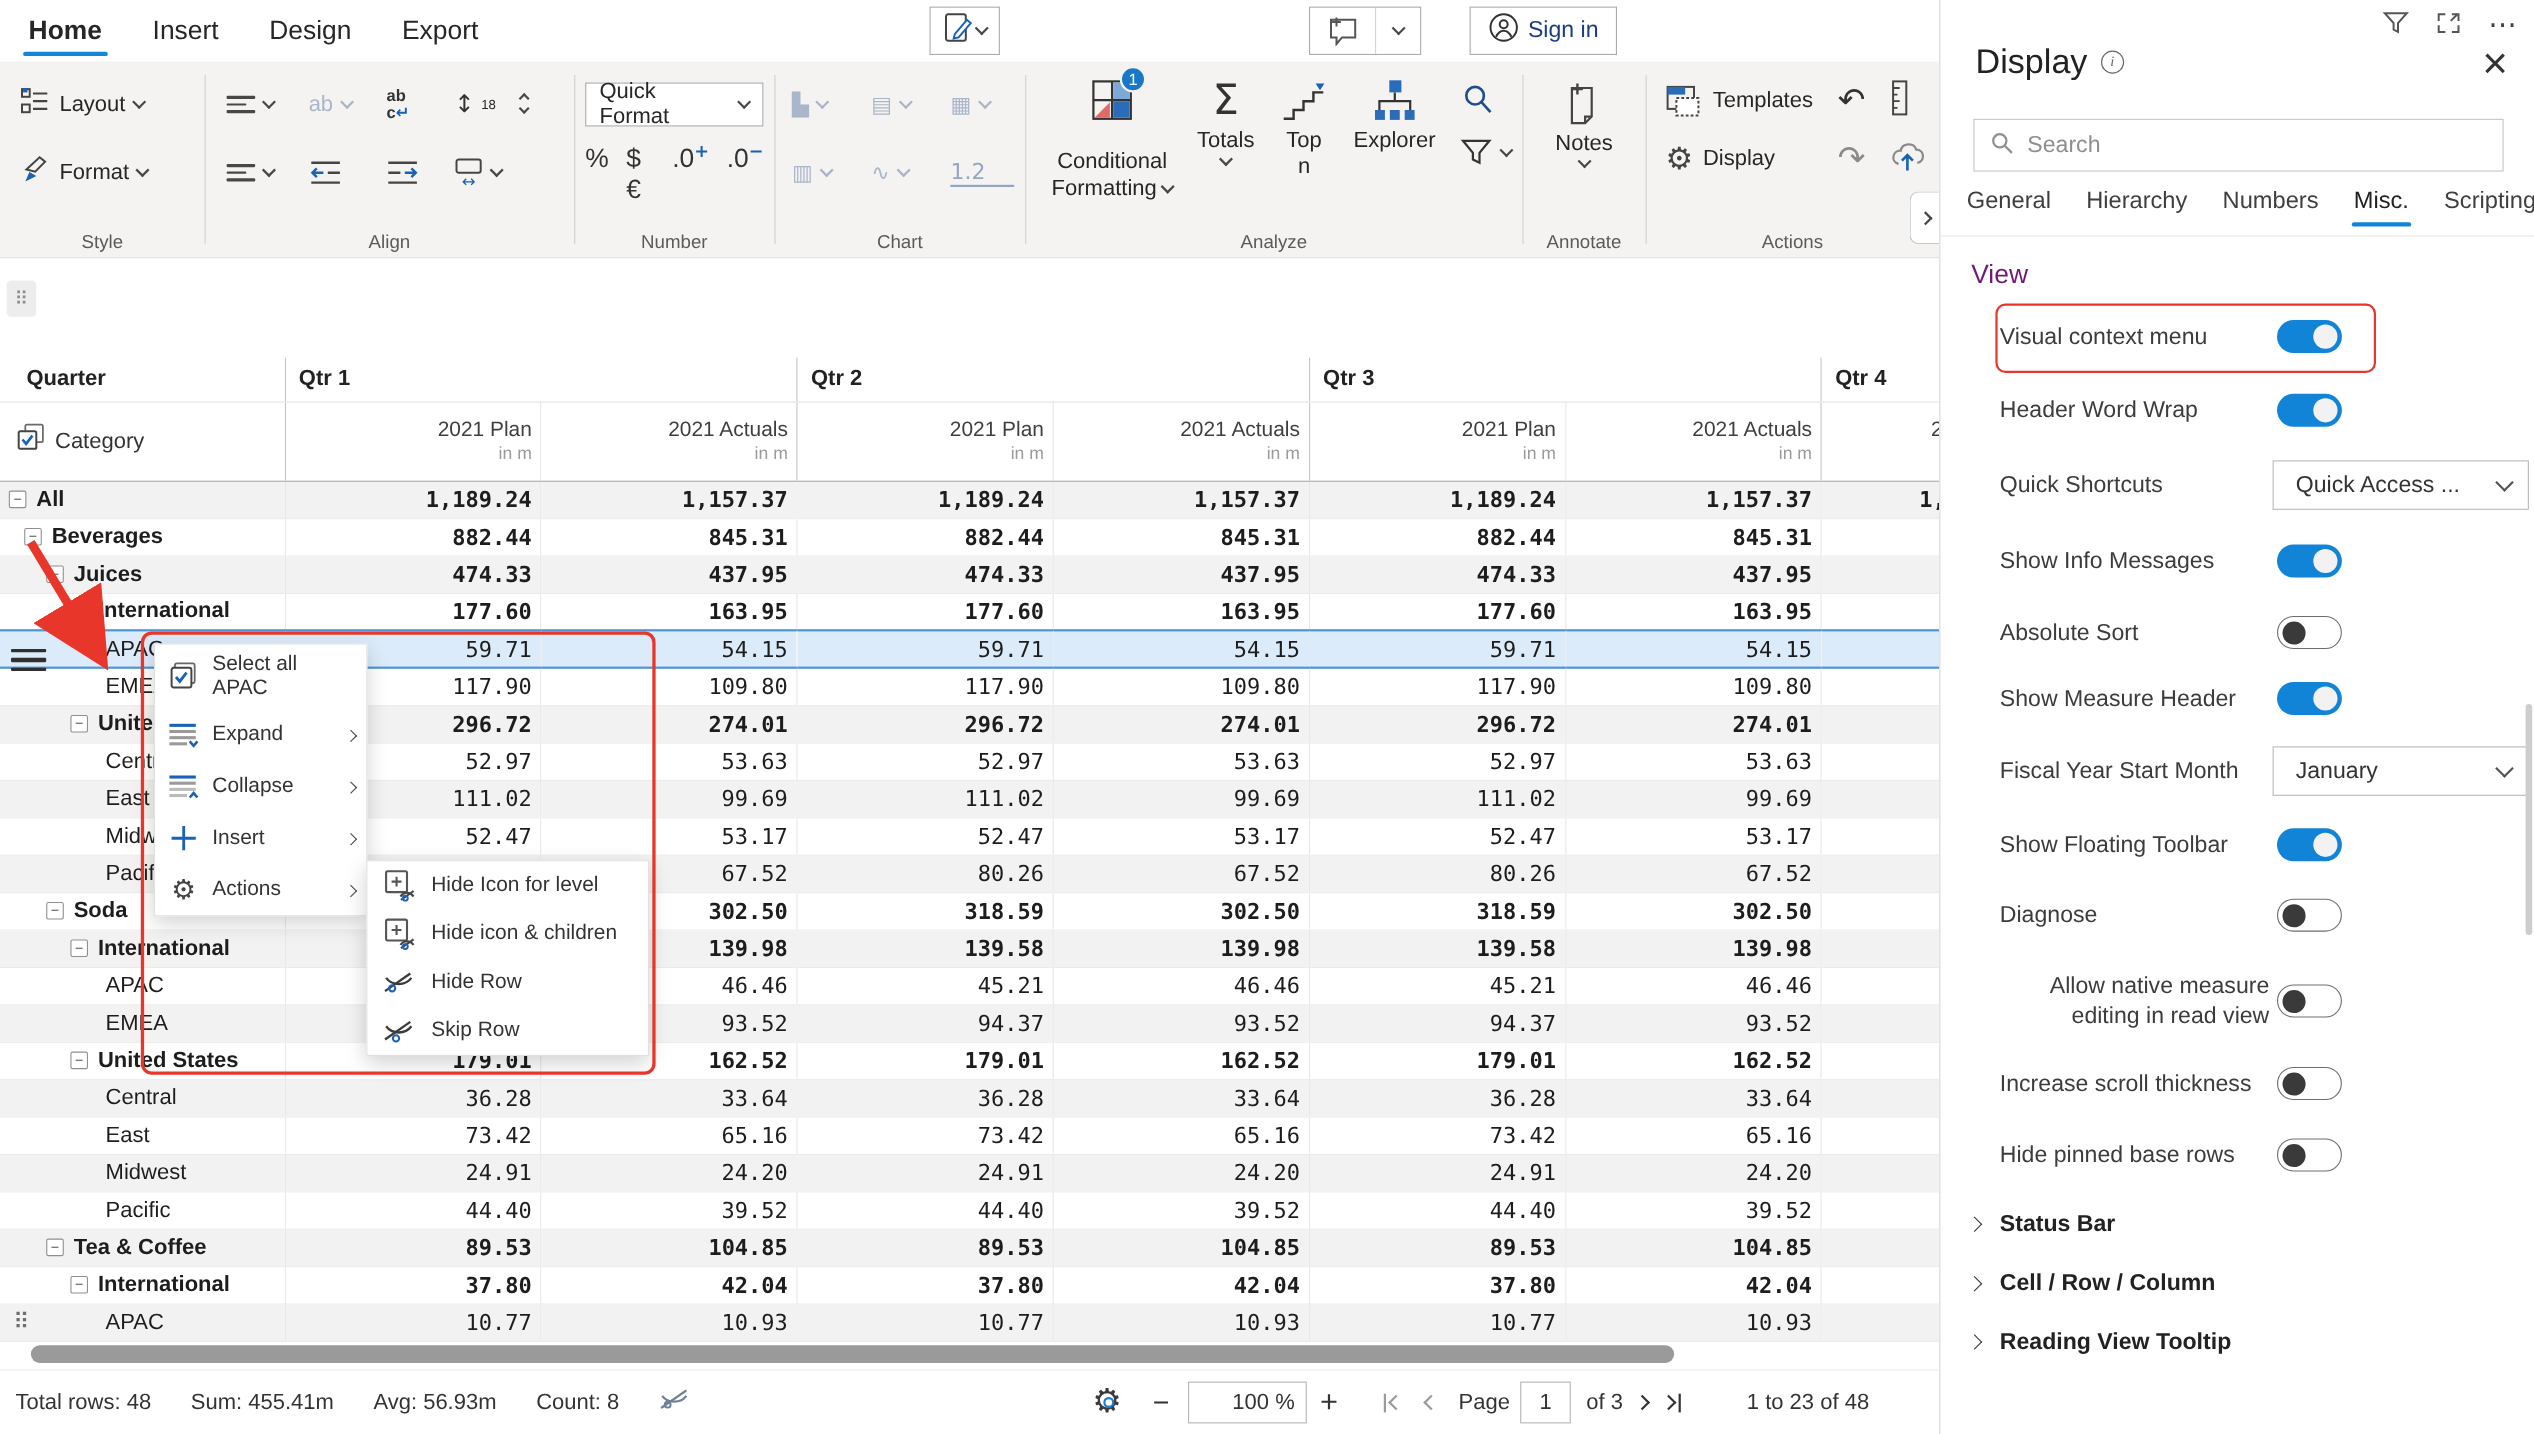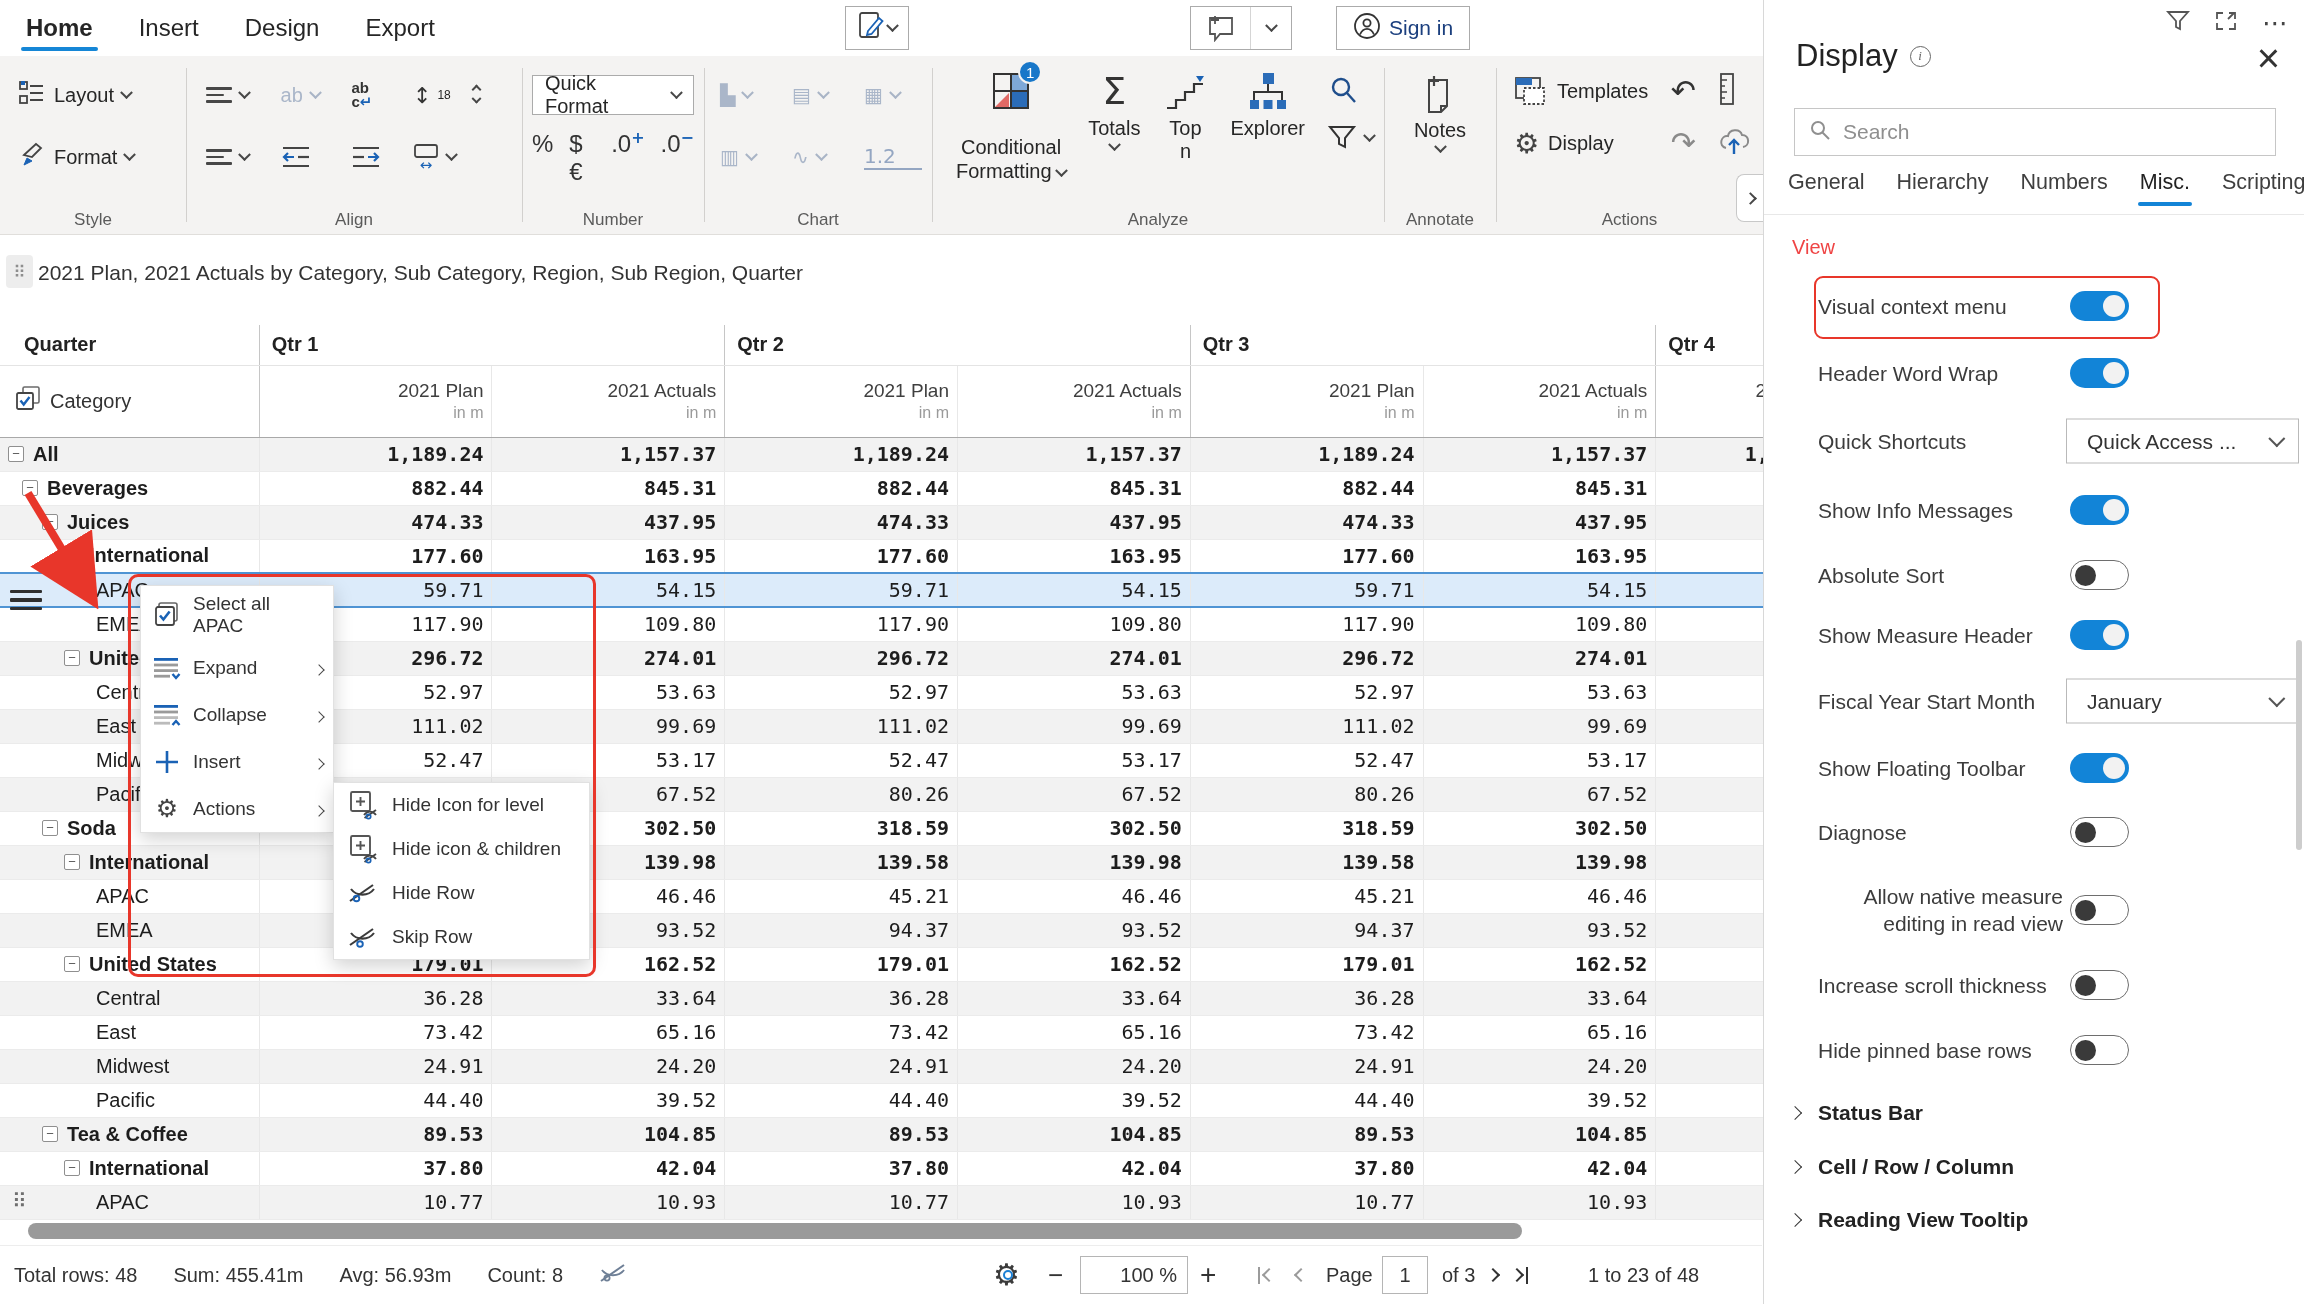--- a/index.html
+++ b/index.html
@@ -138,7 +138,7 @@
   .ptab.active { color:#222; }
   .ptab.active::after { content:""; position:absolute; left:-2px; right:-2px; bottom:-11px; height:4px; background:#1284d7; border-radius:2px; }
   .pdiv { position:absolute; left:0; top:214px; width:100%; height:1px; background:#e8e8e8; }
-  .psec { position:absolute; left:28px; top:236px; font-size:20px; color:#ef4444; }
+  .psec { position:absolute; left:28px; top:236px; font-size:24px; color:#701a75; }
   .srow { position:absolute; left:0; width:100%; height:66px; }
   .srow .slabel { position:absolute; left:54px; top:50%; transform:translateY(-50%); font-size:21px; color:#3c3c3c; max-width:245px; line-height:27px;text-align:right; }
   .tgl { position:absolute; left:306px; top:50%; transform:translateY(-50%); width:59px; height:30px; border-radius:16px; cursor:pointer; }

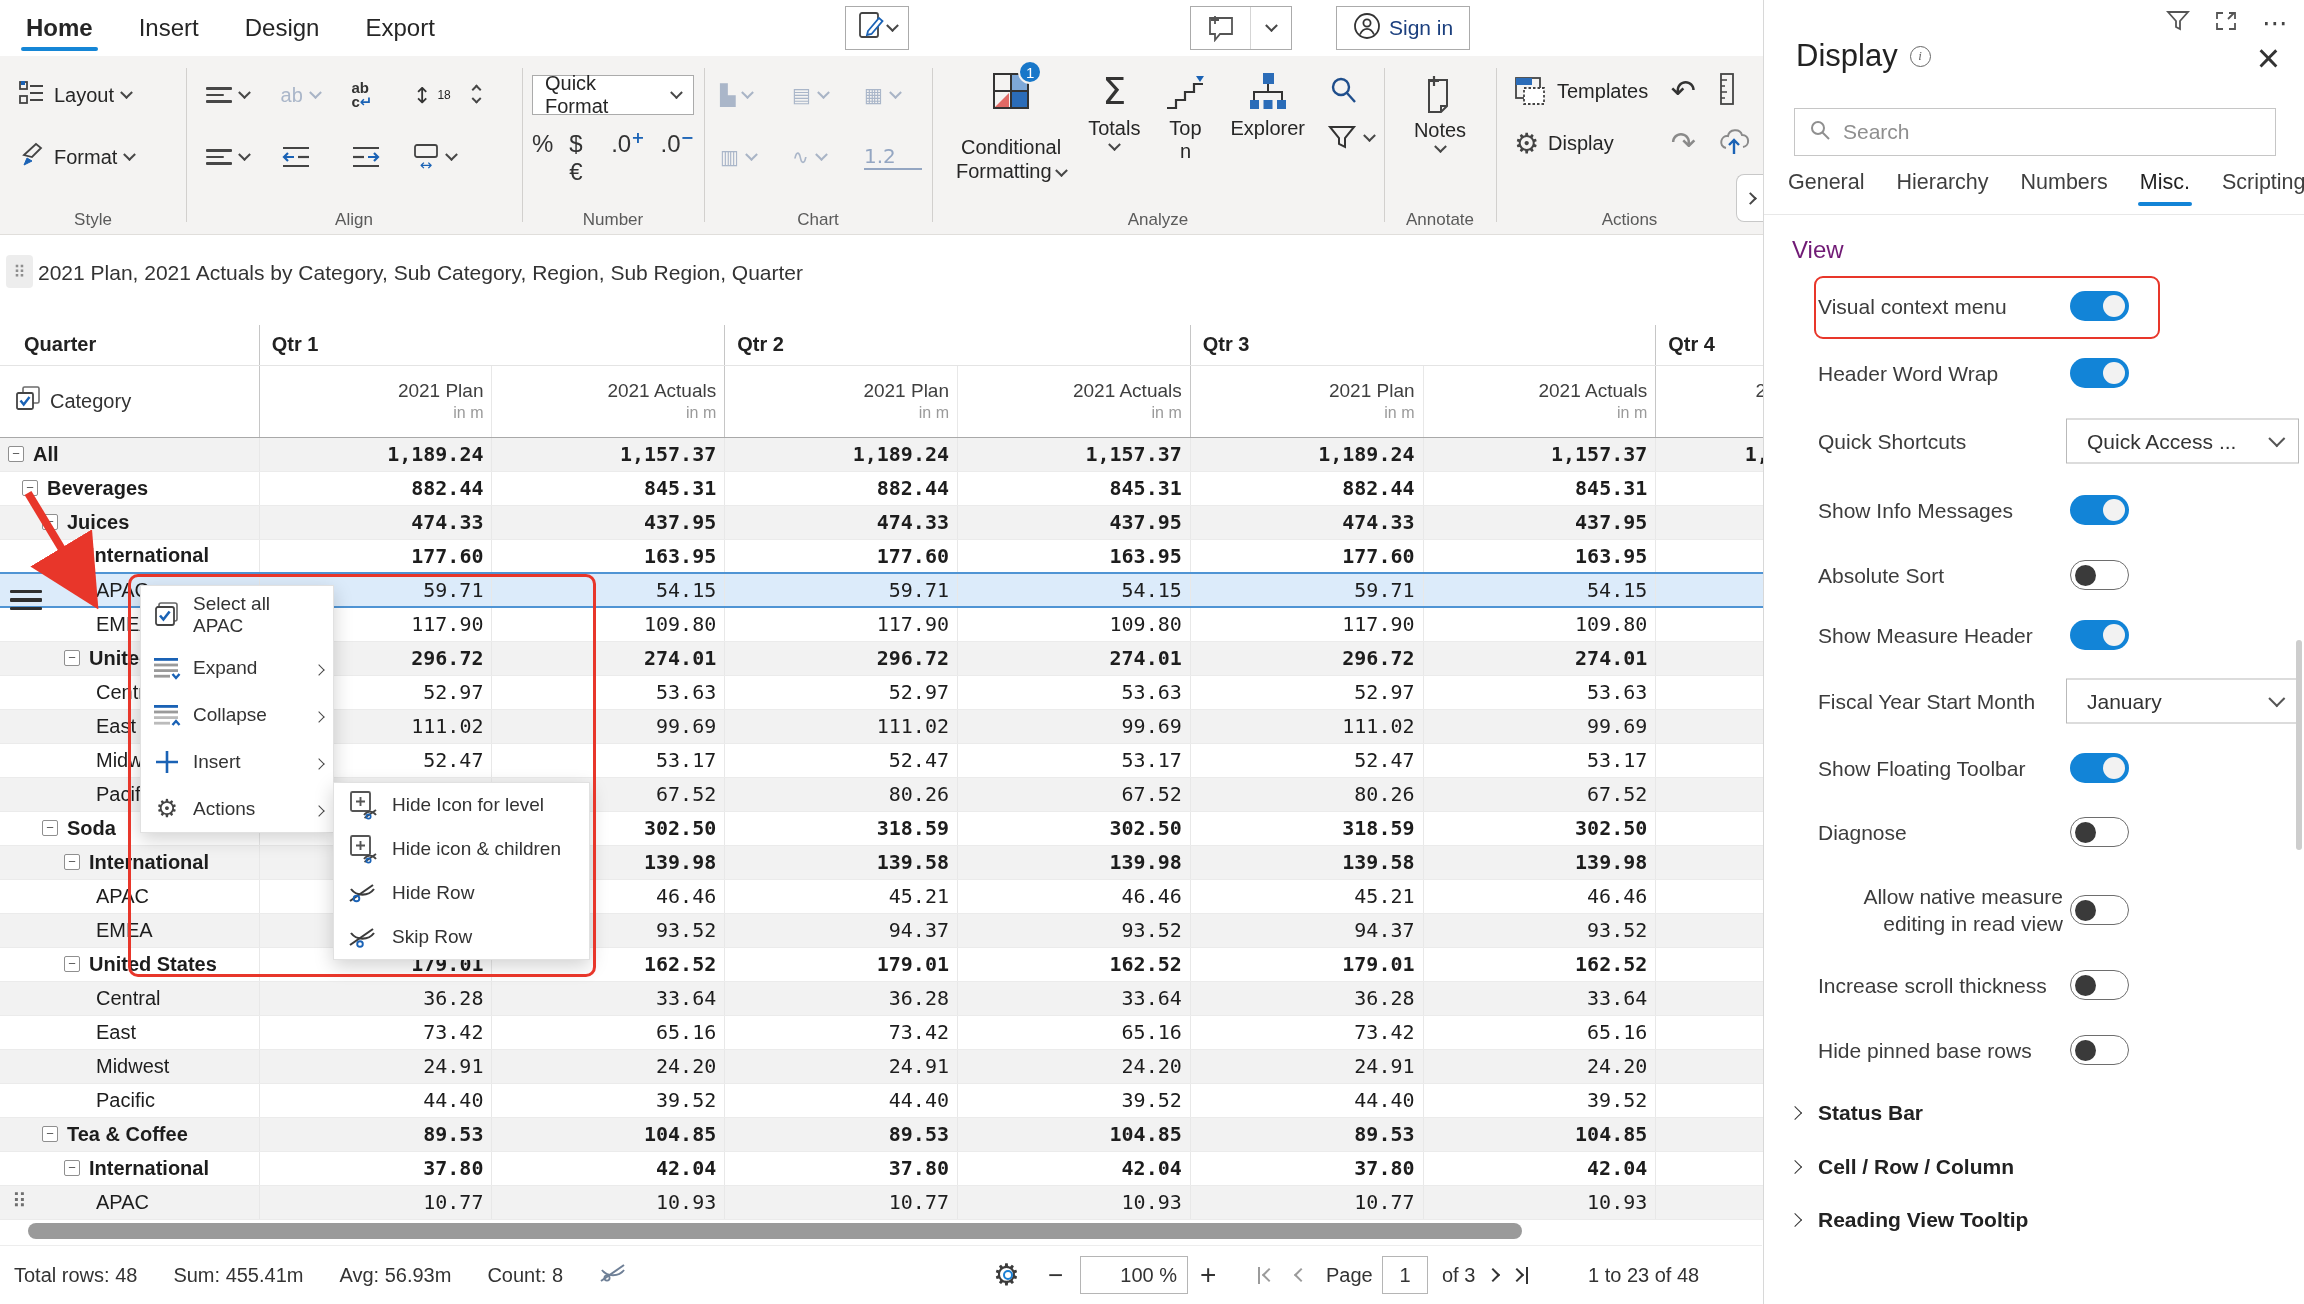--- a/index.html
+++ b/index.html
@@ -443,7 +443,6 @@
 
     <div class="canvas">
       <div class="vtitle-handle uni">⠿</div>
-      <div class="vtitle">2021 Plan, 2021 Actuals by Category, Sub Category, Region, Sub Region, Quarter</div>
 
       <div class="twrap">
         <table id="pivot">

